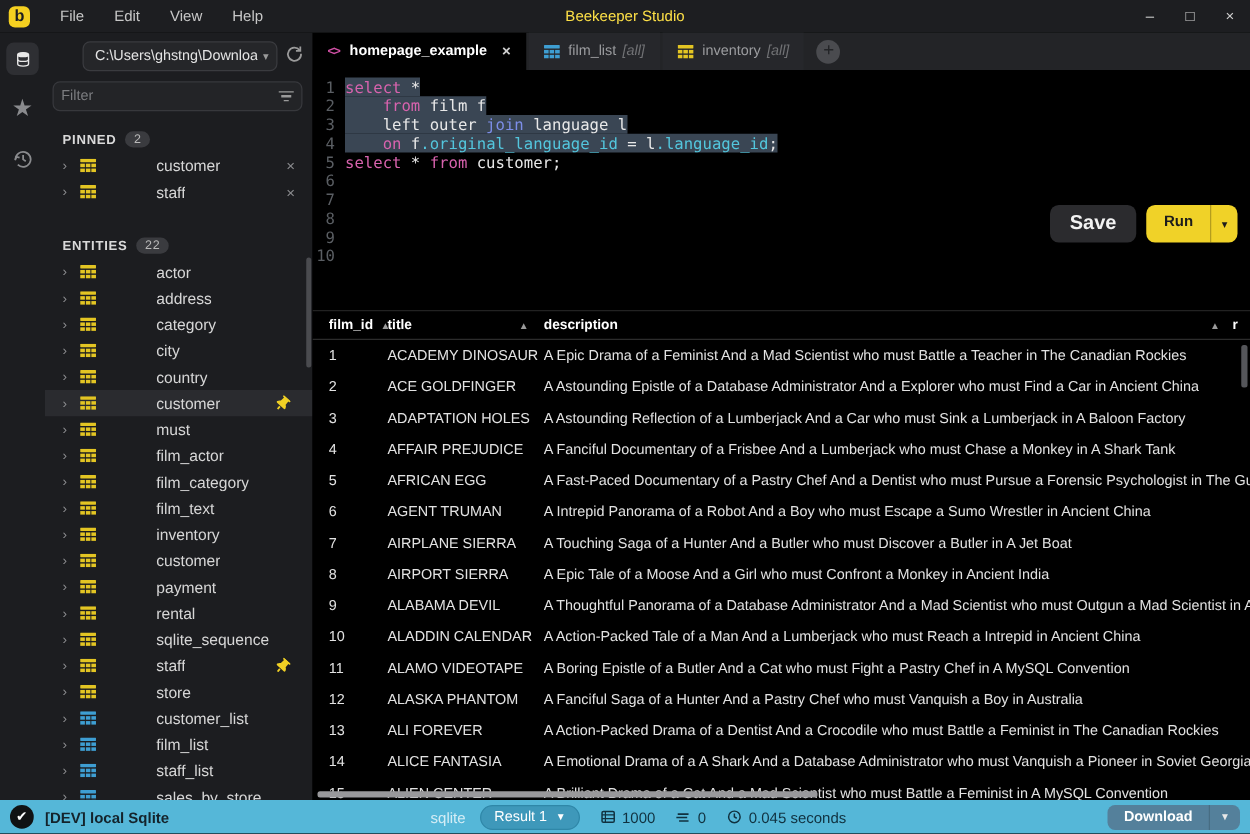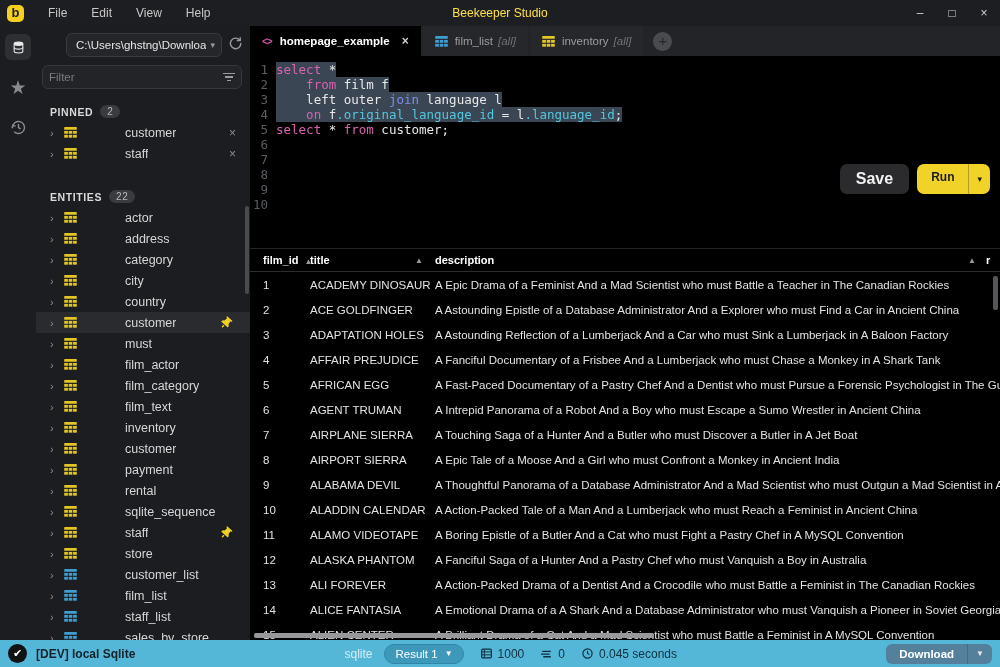--- a/index.html
+++ b/index.html
@@ -628,7 +628,7 @@
         <div class="rt-row">
           <div class="c1">10</div>
           <div class="c2">ALADDIN CALENDAR</div>
-          <div class="c3">A Action-Packed Tale of a Man And a Lumberjack who must Reach a Feminist in Ancient China</div>
+          <div class="c3">A Action-Packed Tale of a Man And a Lumberjack who must Reach a Intrepid in Ancient China</div>
         </div>
         <div class="rt-row">
           <div class="c1">11</div>

